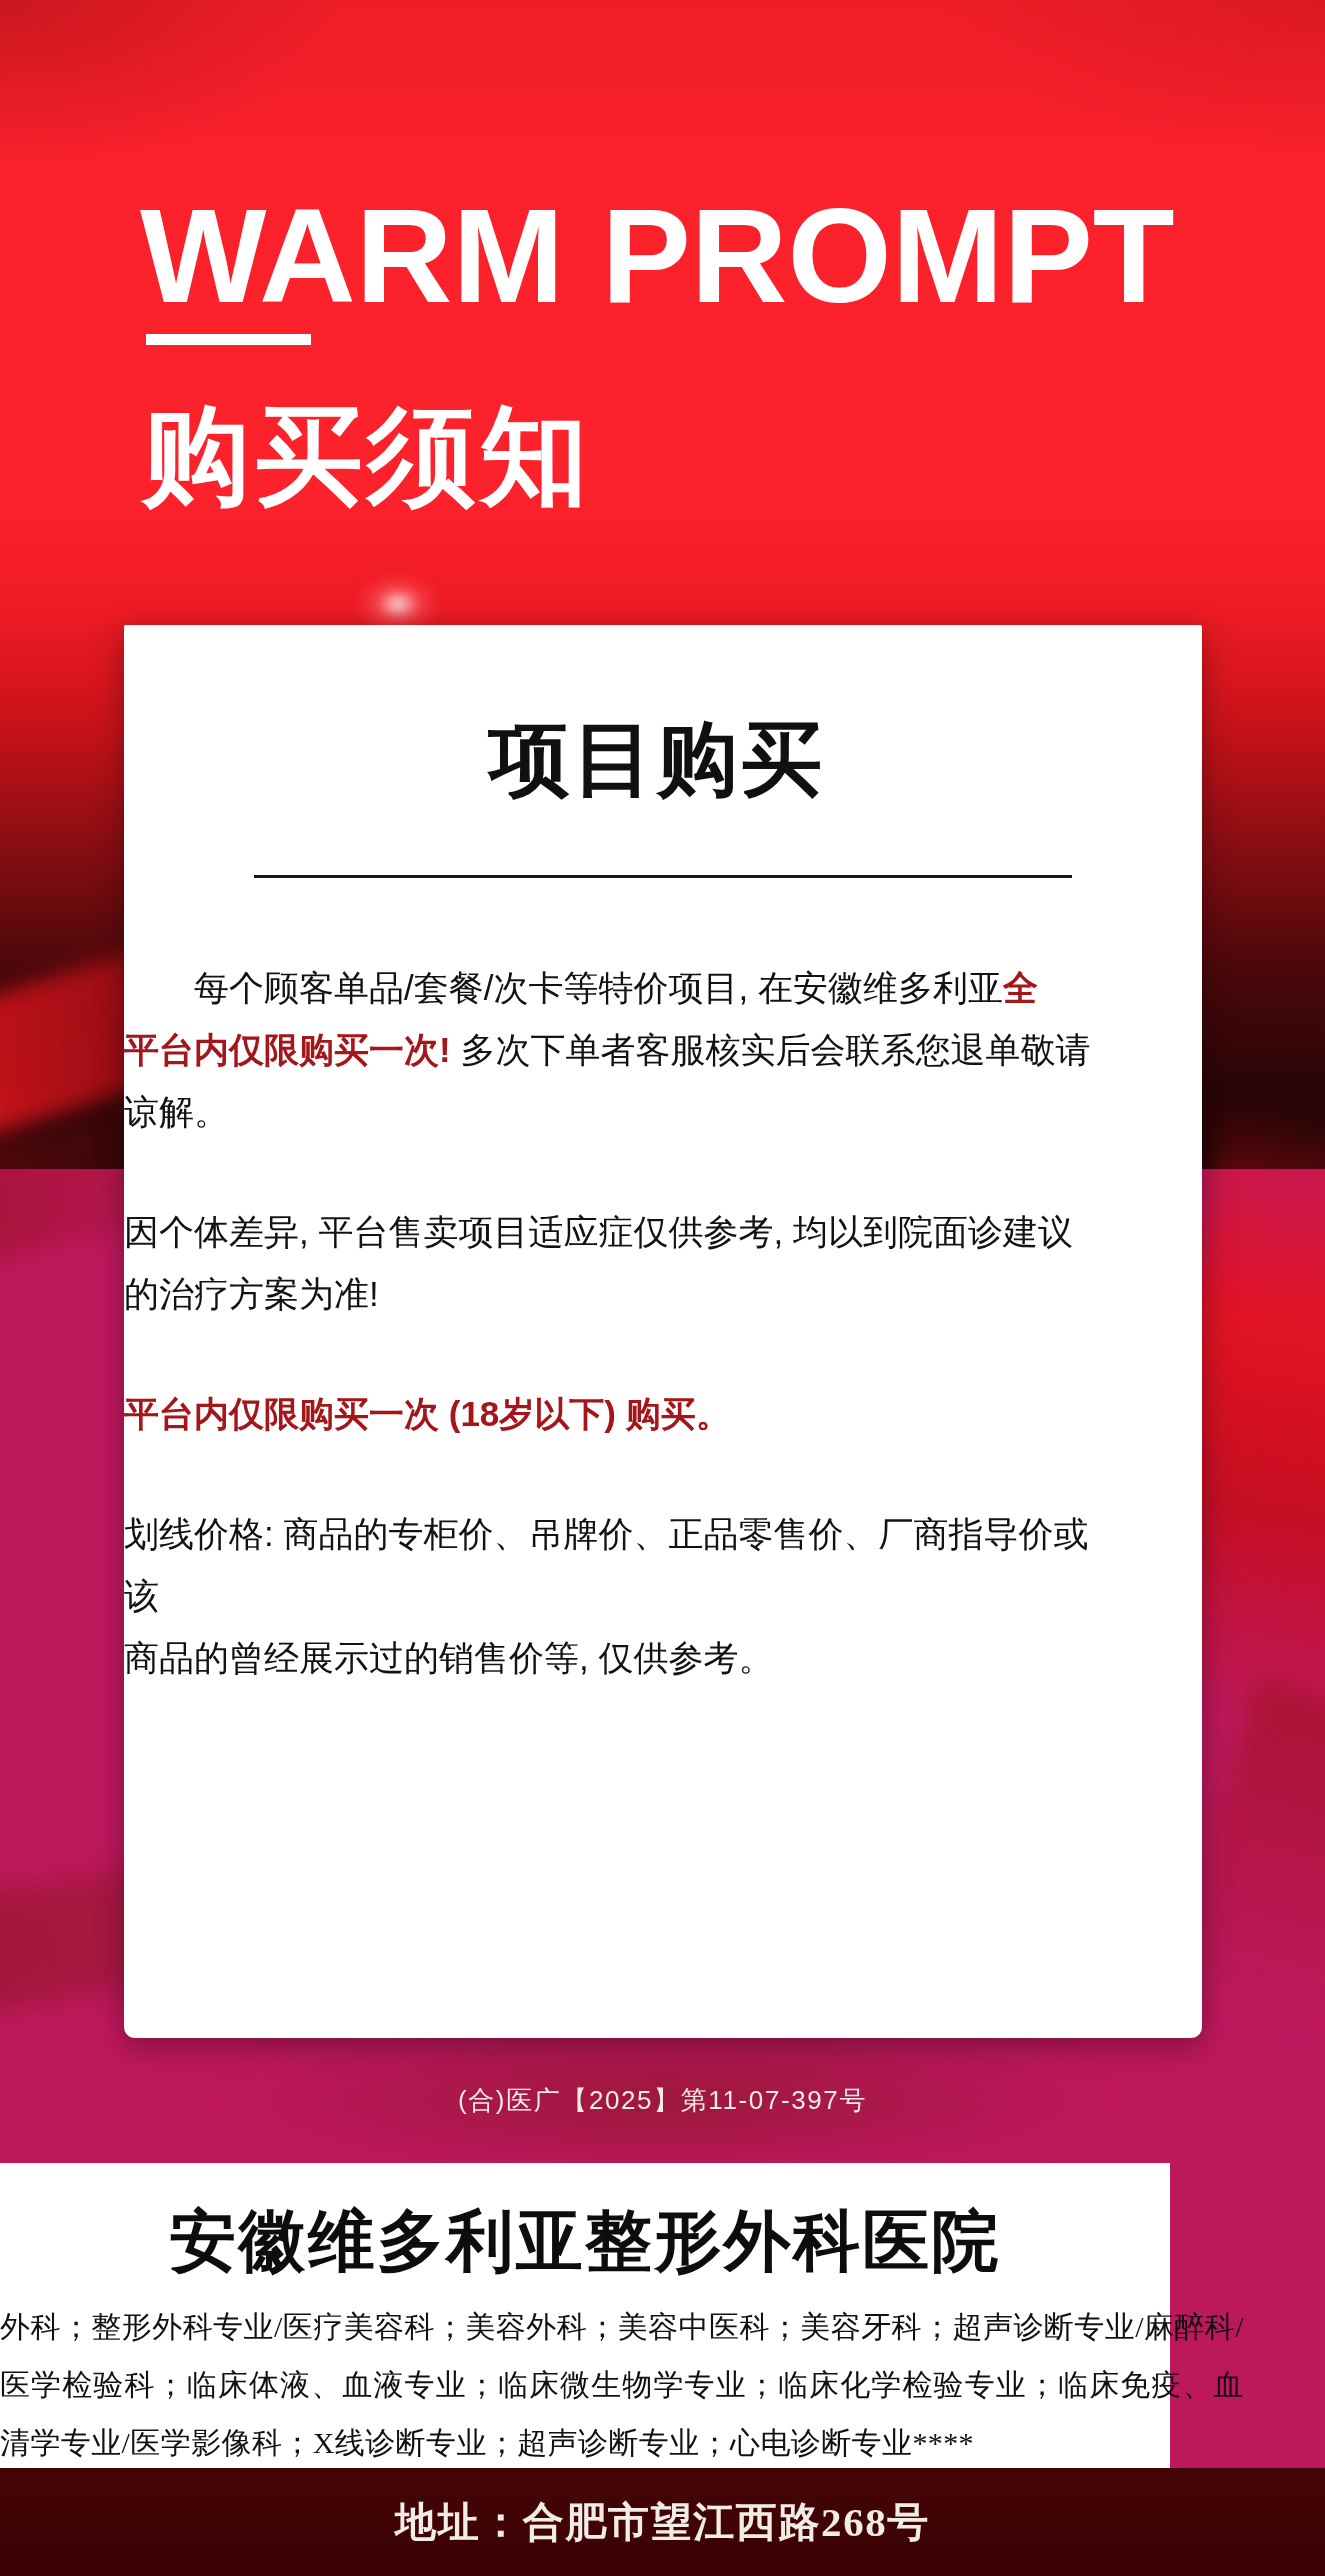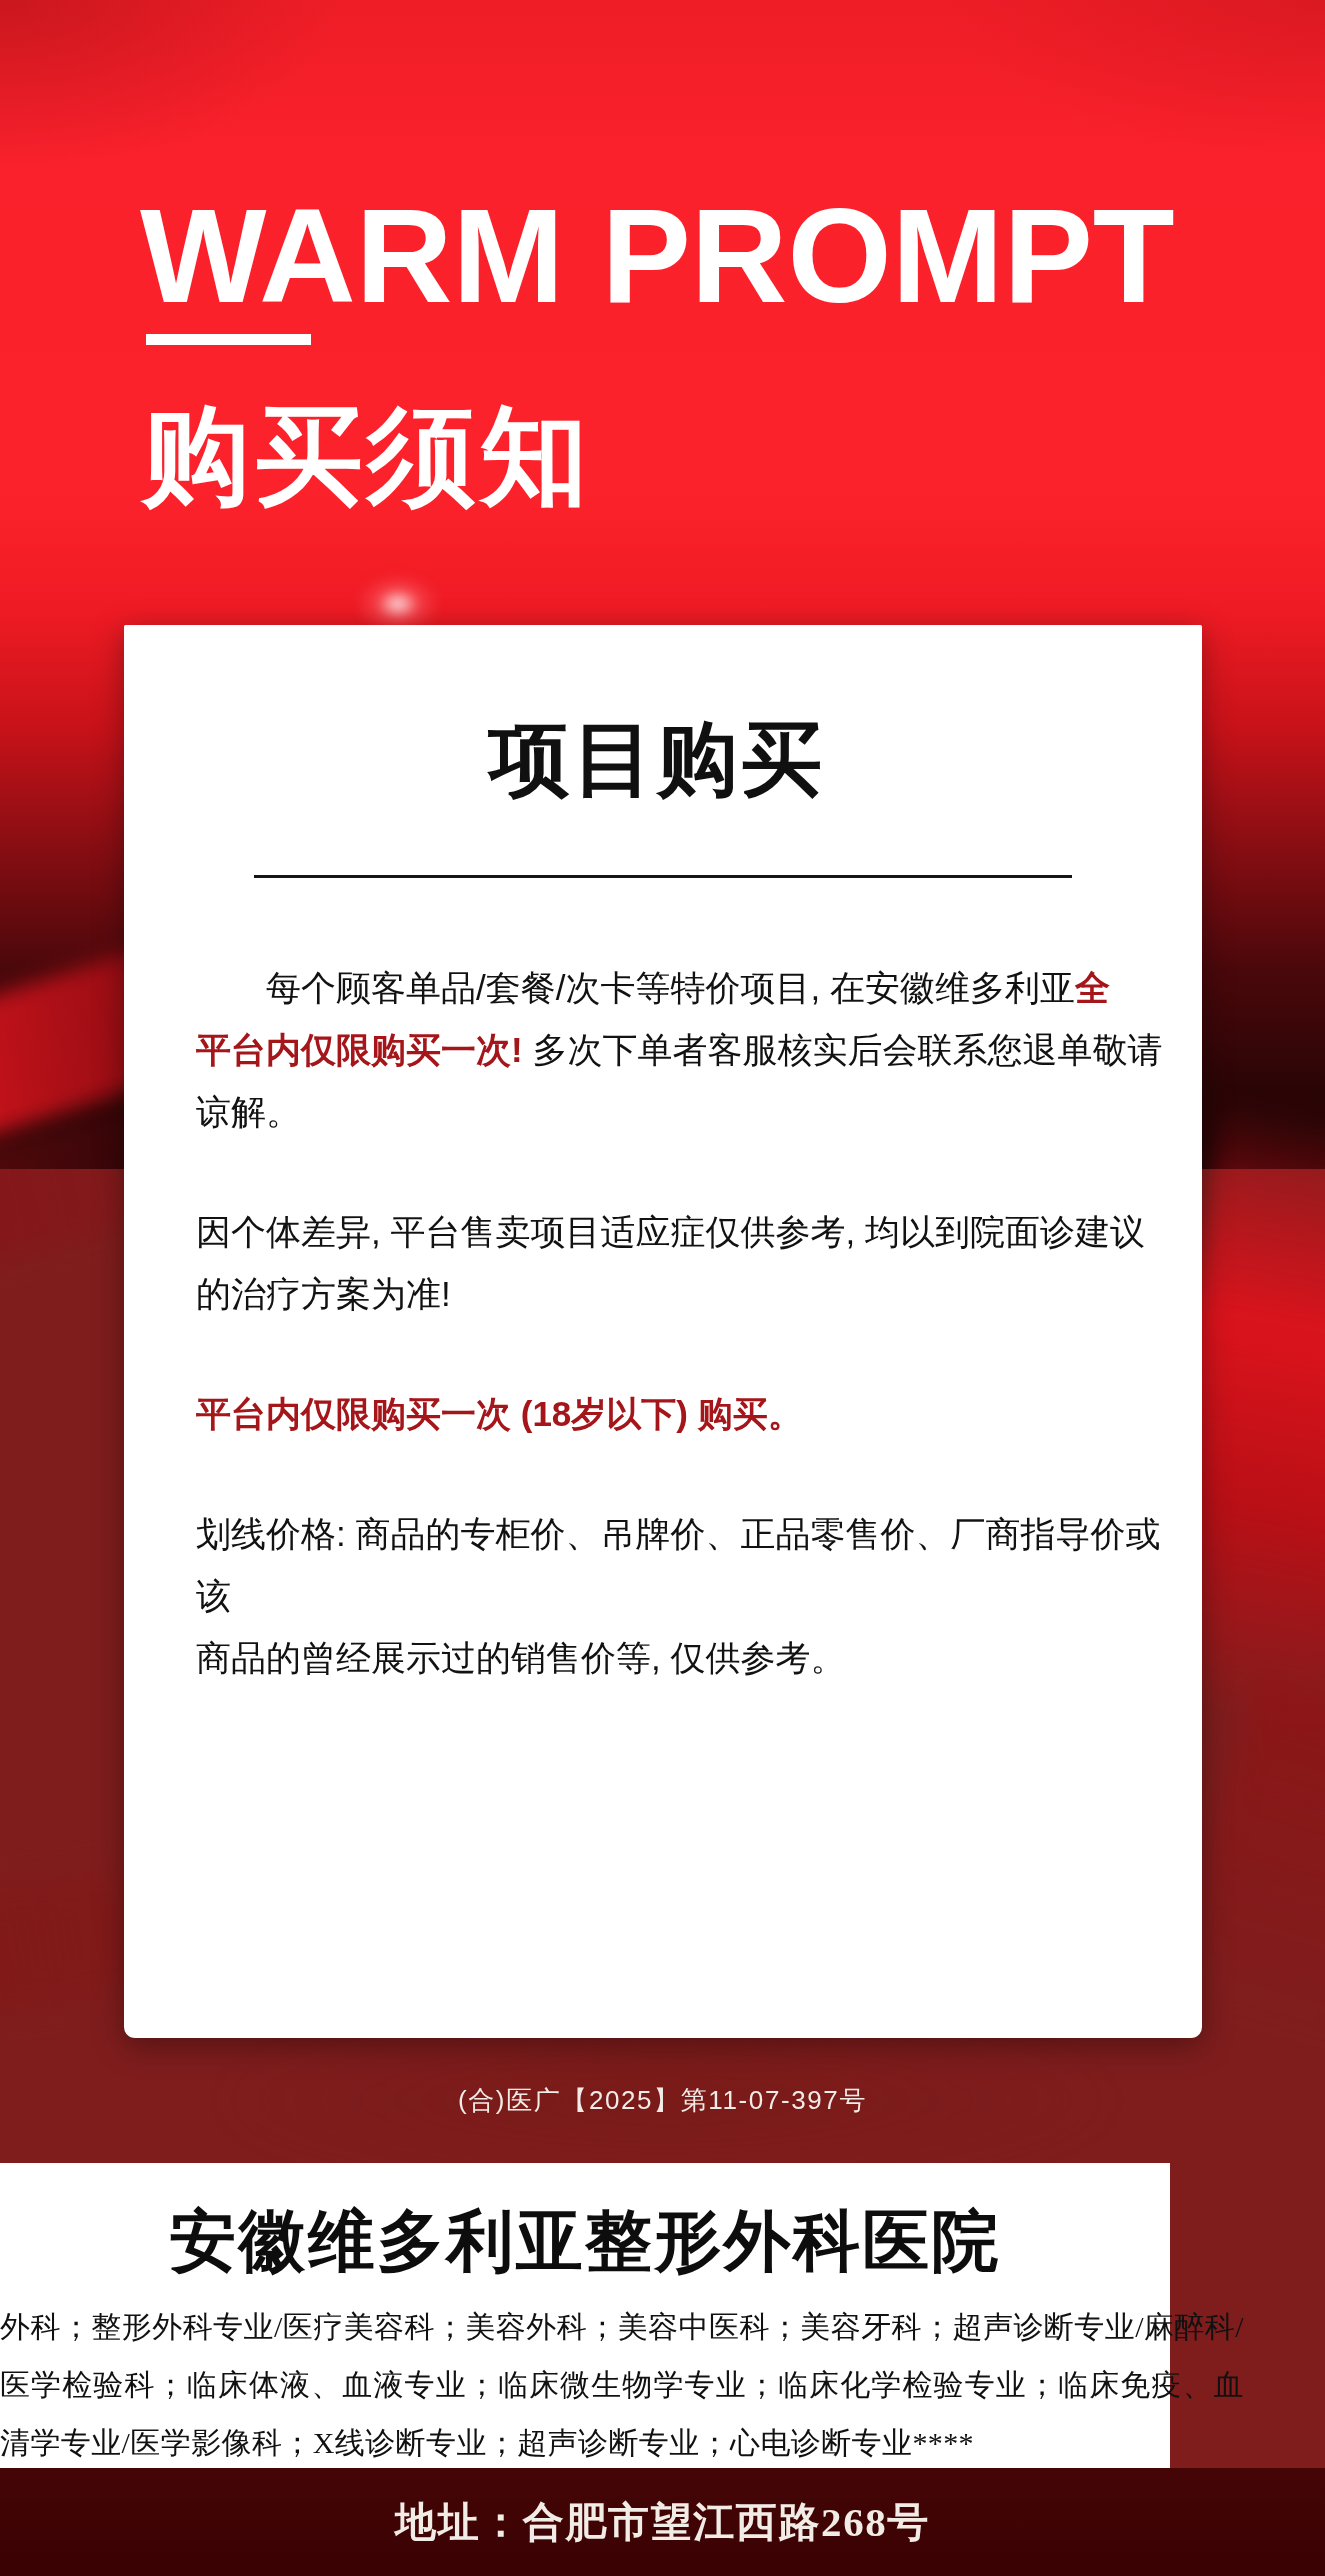--- a/index.html
+++ b/index.html
@@ -7,7 +7,7 @@
     position:relative;
     width:1325px;height:2576px;
     overflow:hidden;
-    background:#7f1d1d;
+    background:#be185d;
     font-family:"Liberation Sans", sans-serif;
   }
   

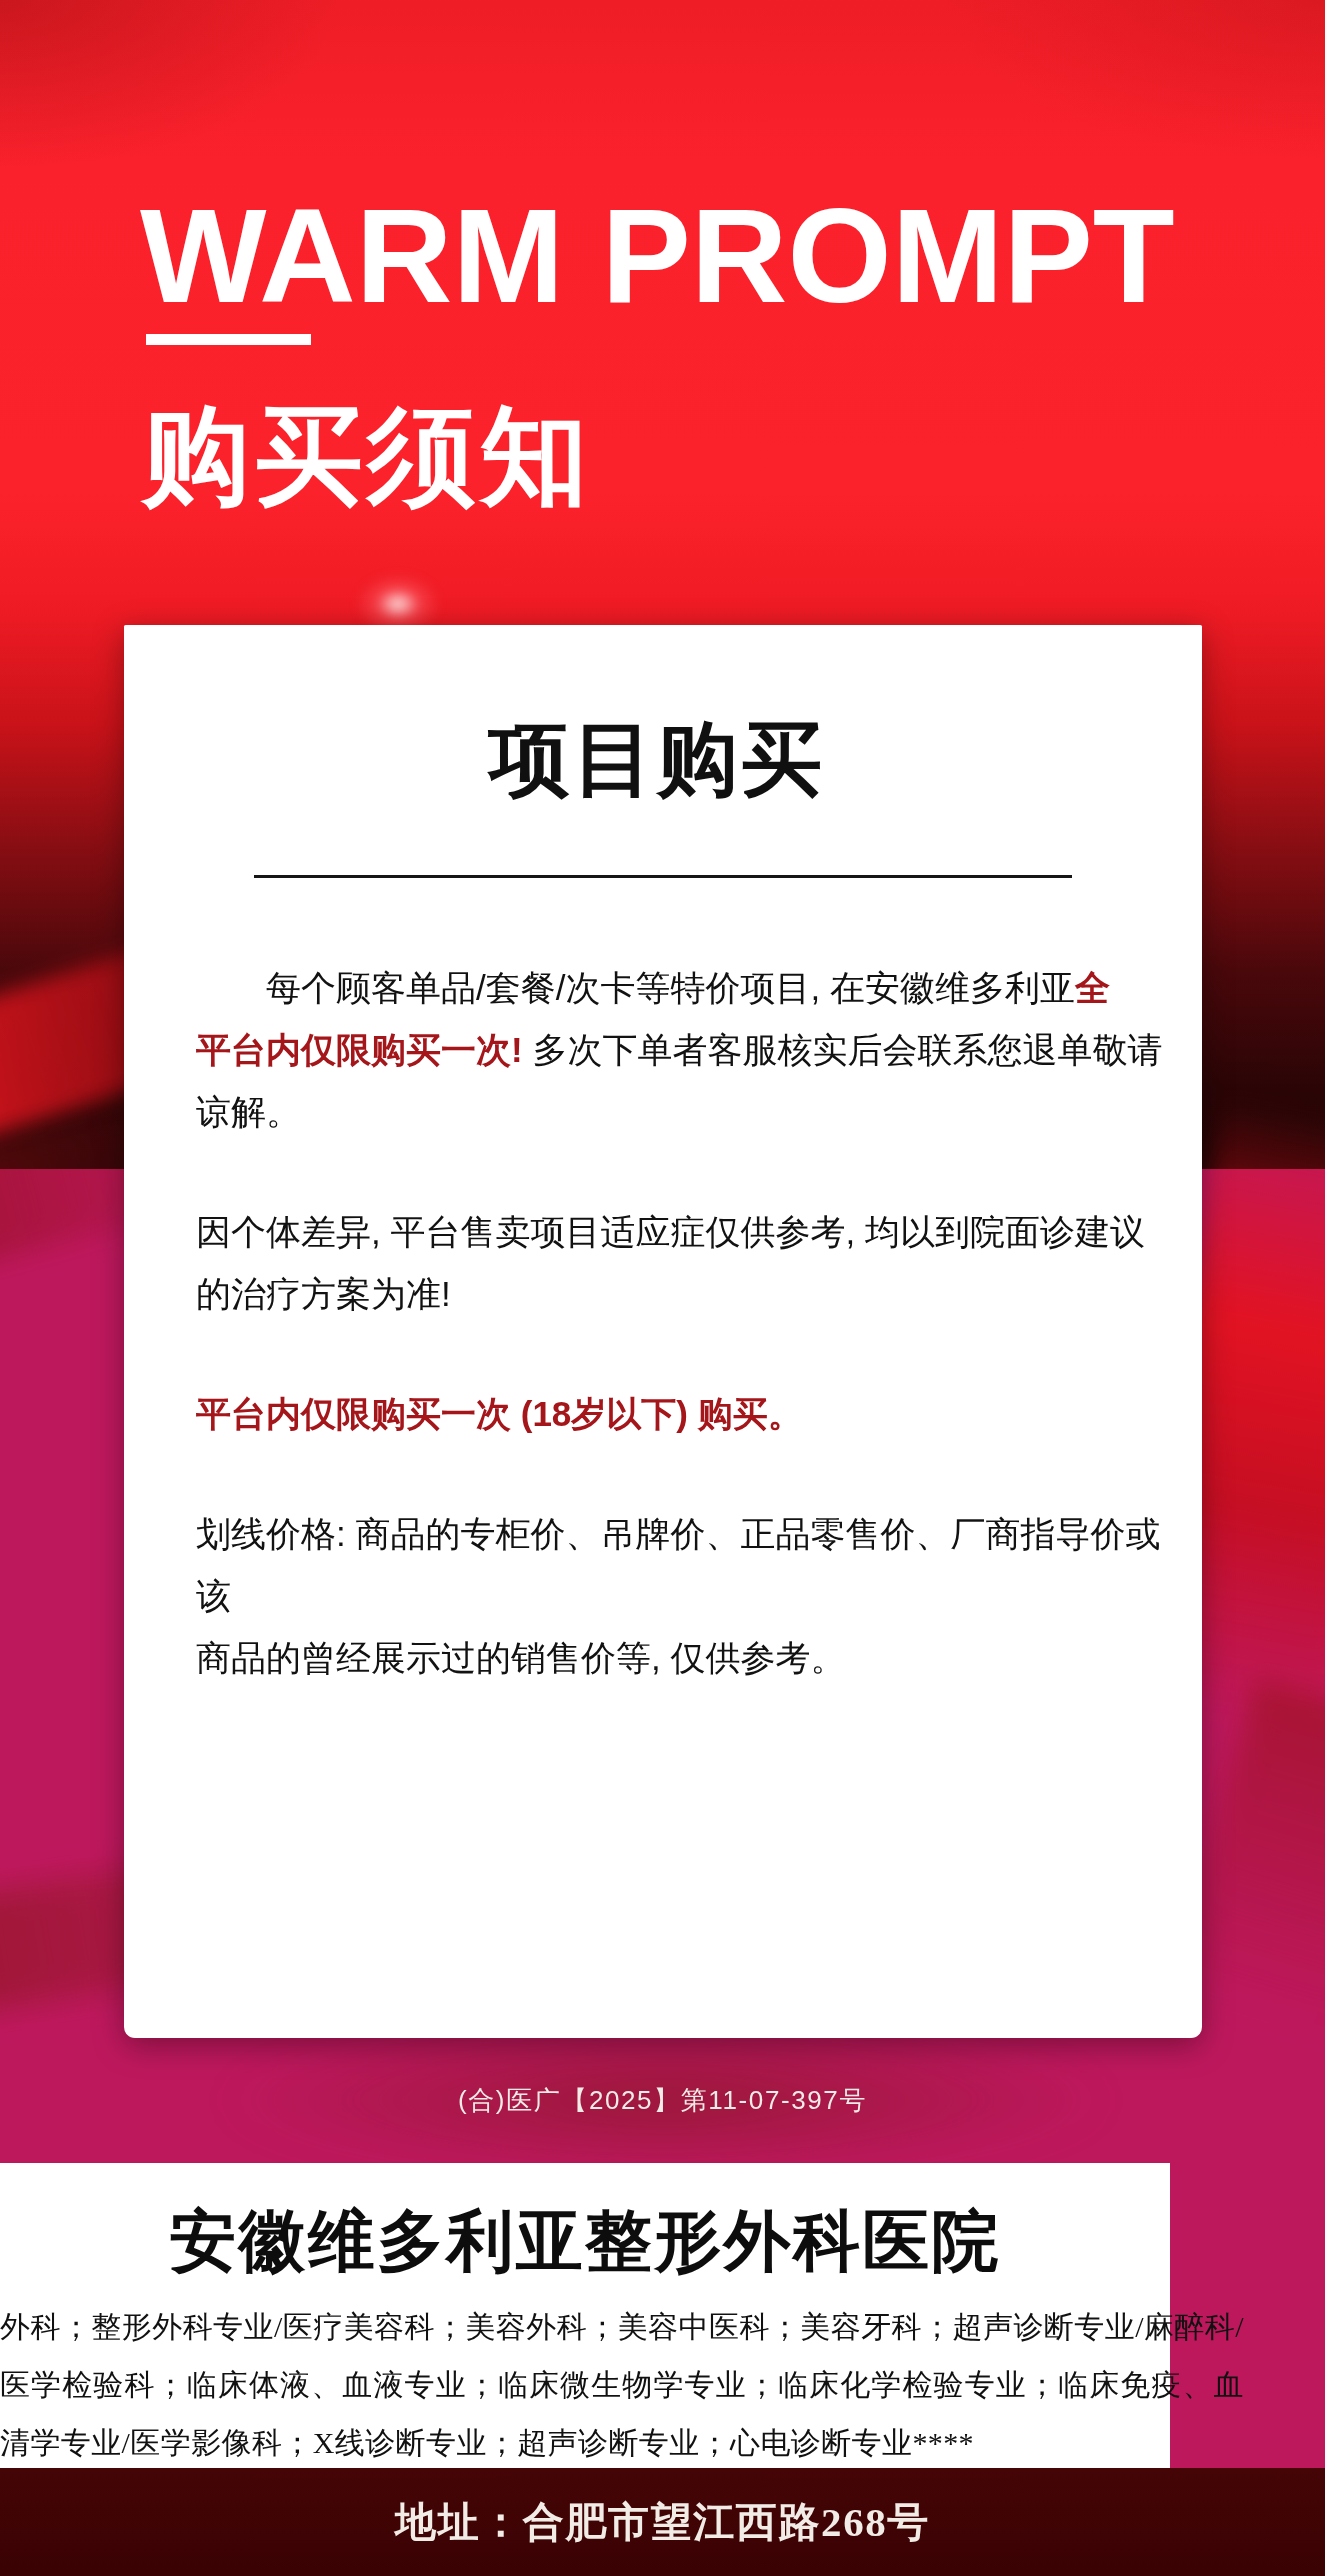--- a/index.html
+++ b/index.html
@@ -98,7 +98,6 @@
   }
   .card-body{
     margin-top:79px;
-    padding-left:72px;
     width:997px;
   }
   .para{

